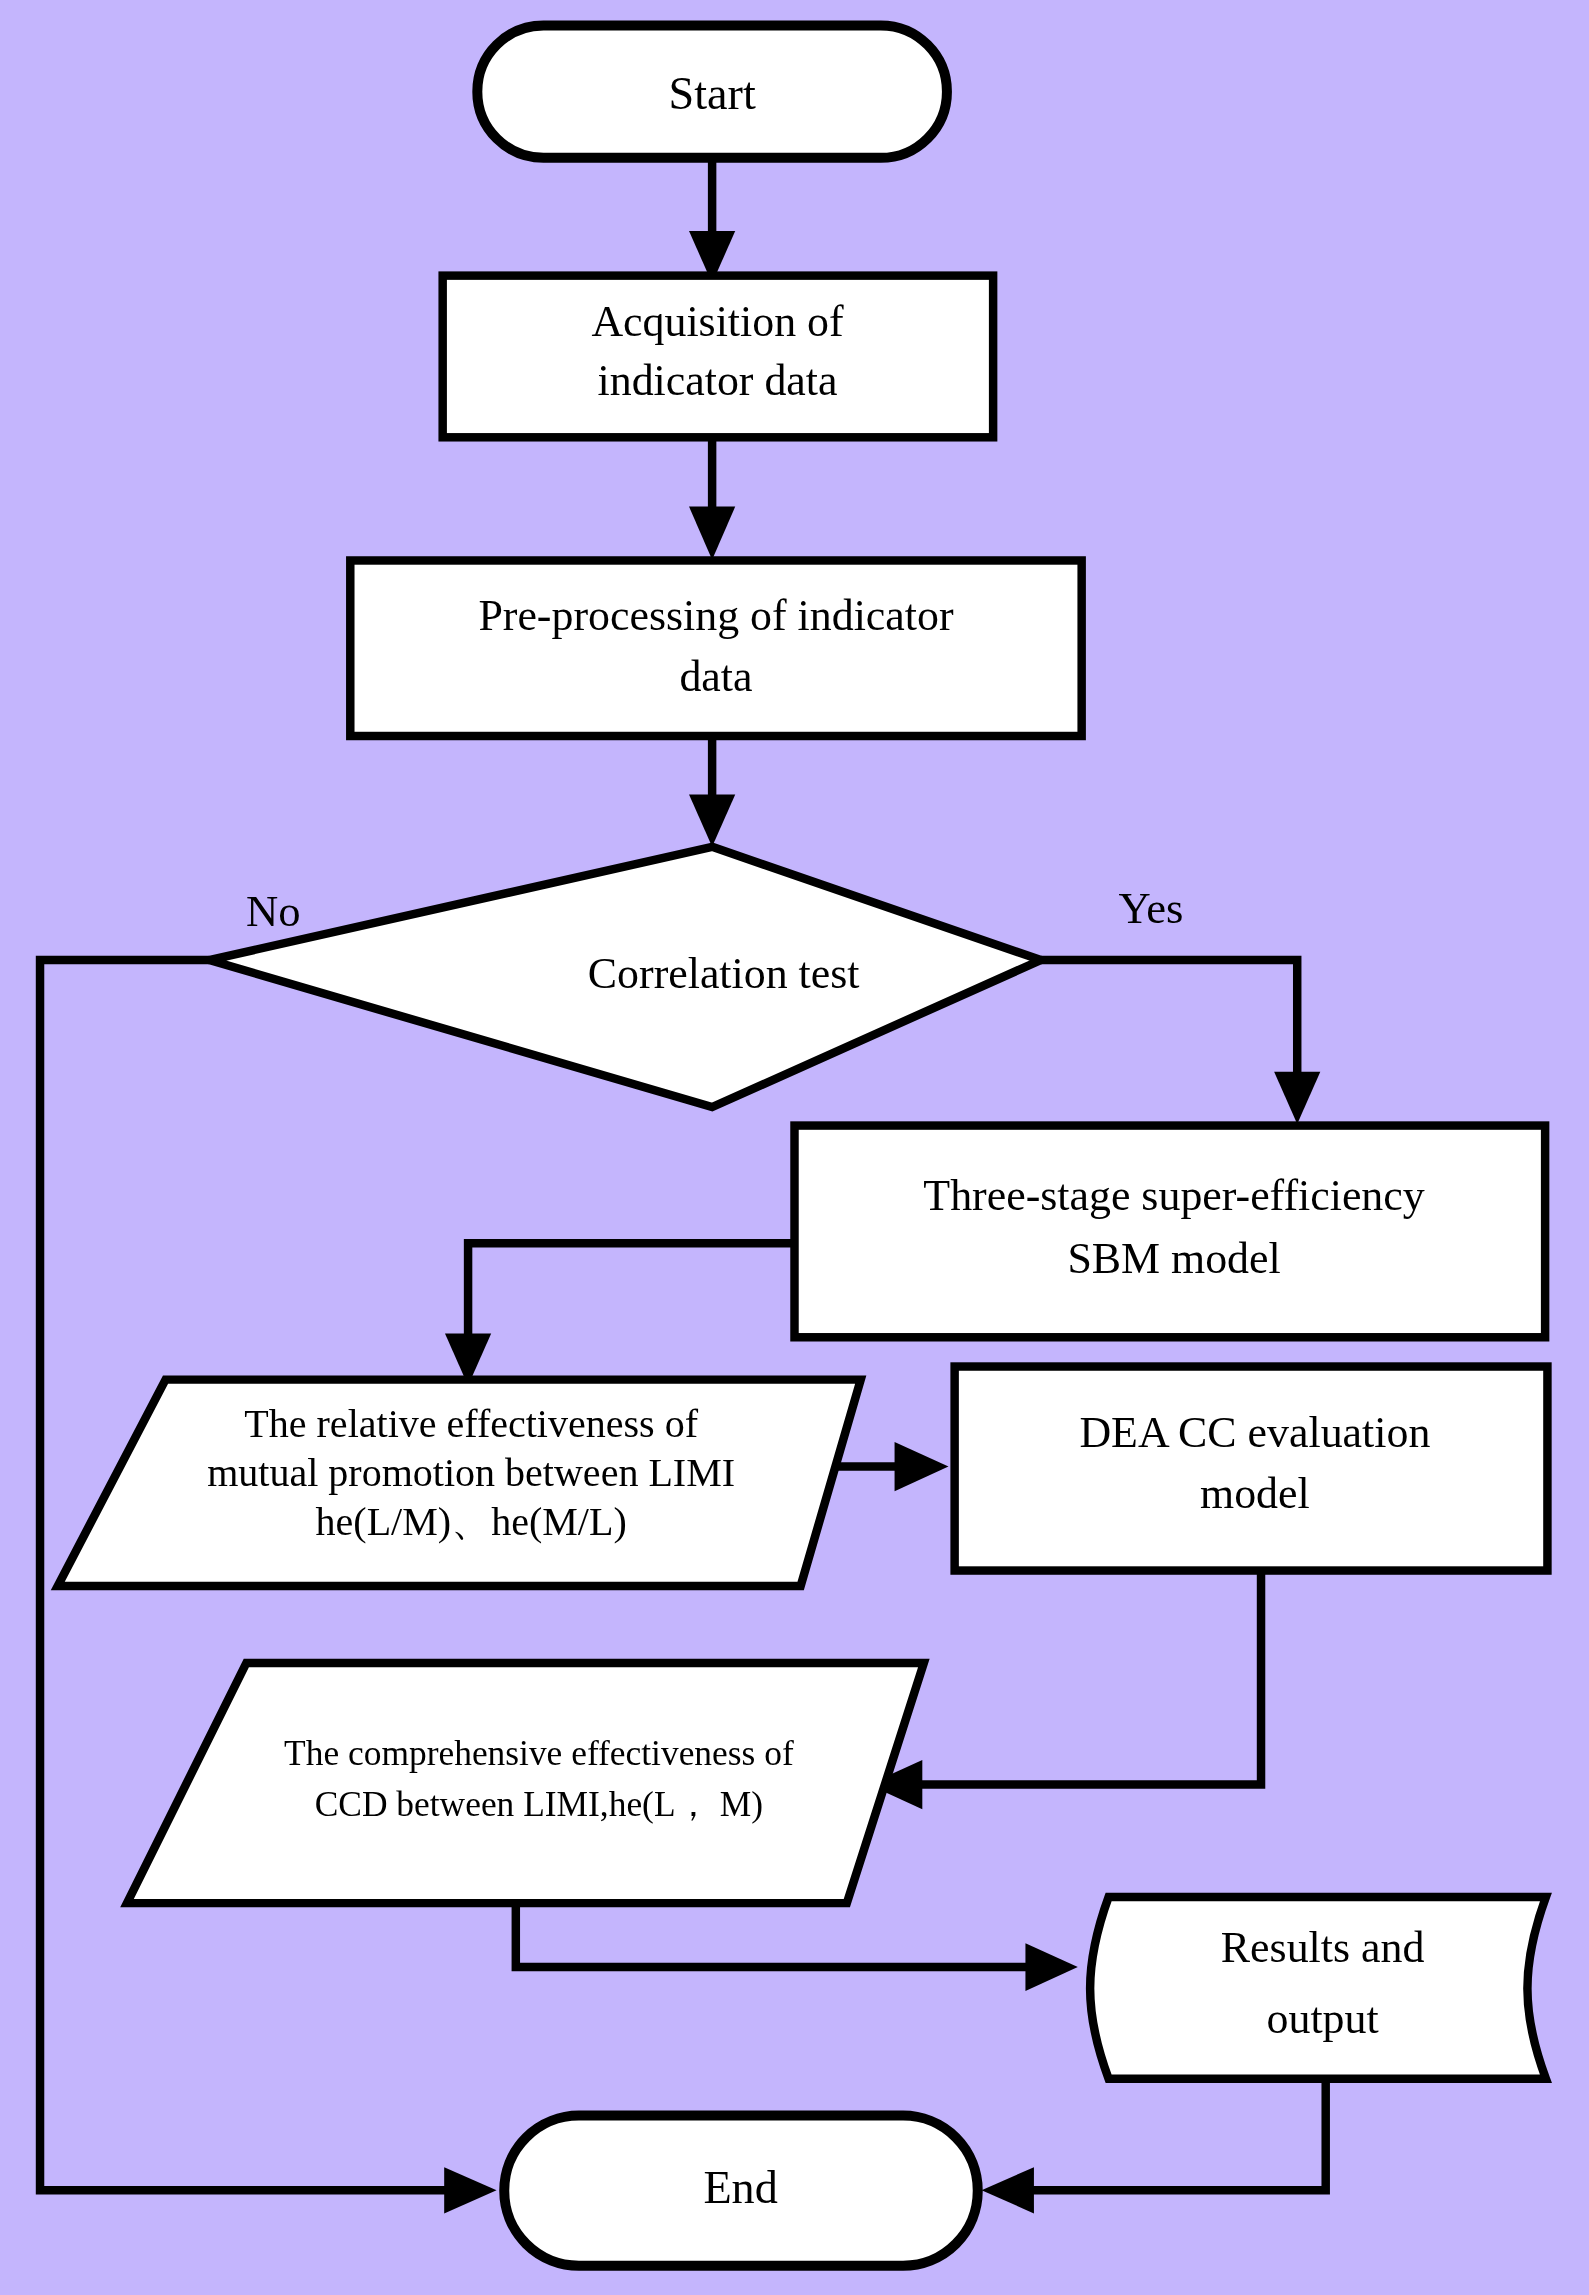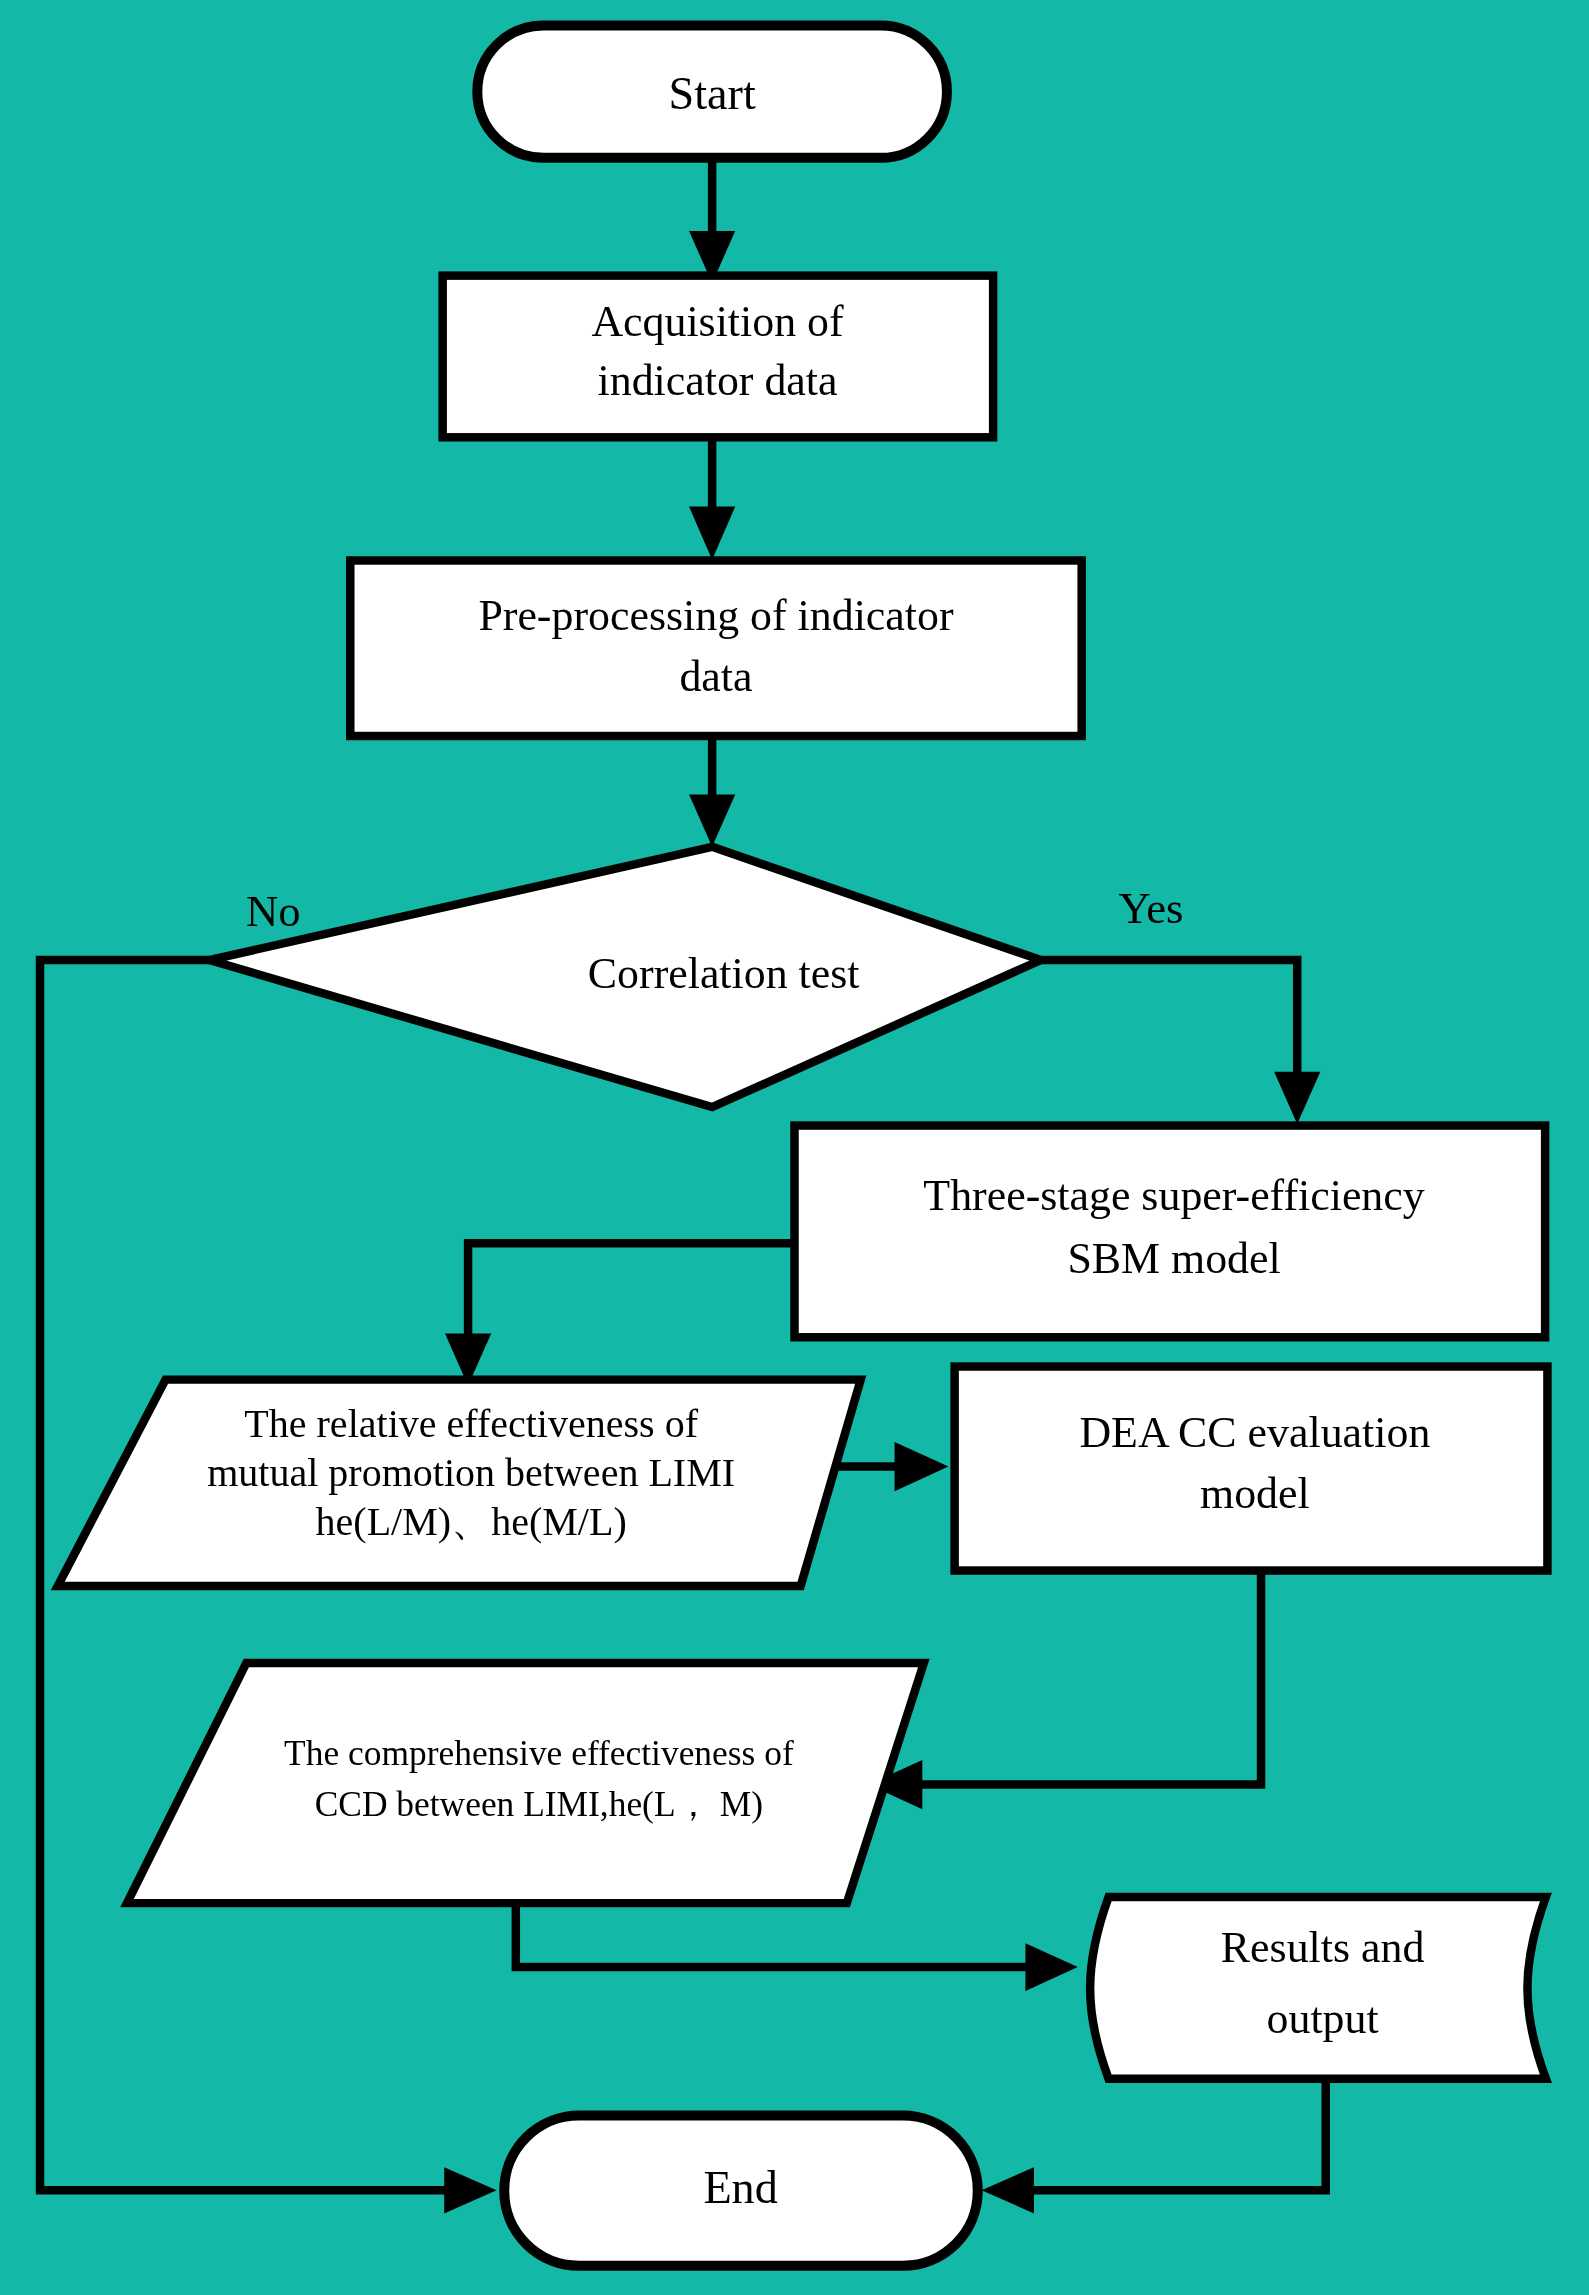--- a/index.html
+++ b/index.html
@@ -14,7 +14,7 @@
     position: relative;
     width: 1589px;
     height: 2295px;
-    background: #14b8a6;
+    background: #c4b5fd;
     overflow: hidden;
   }
   svg.fc {

